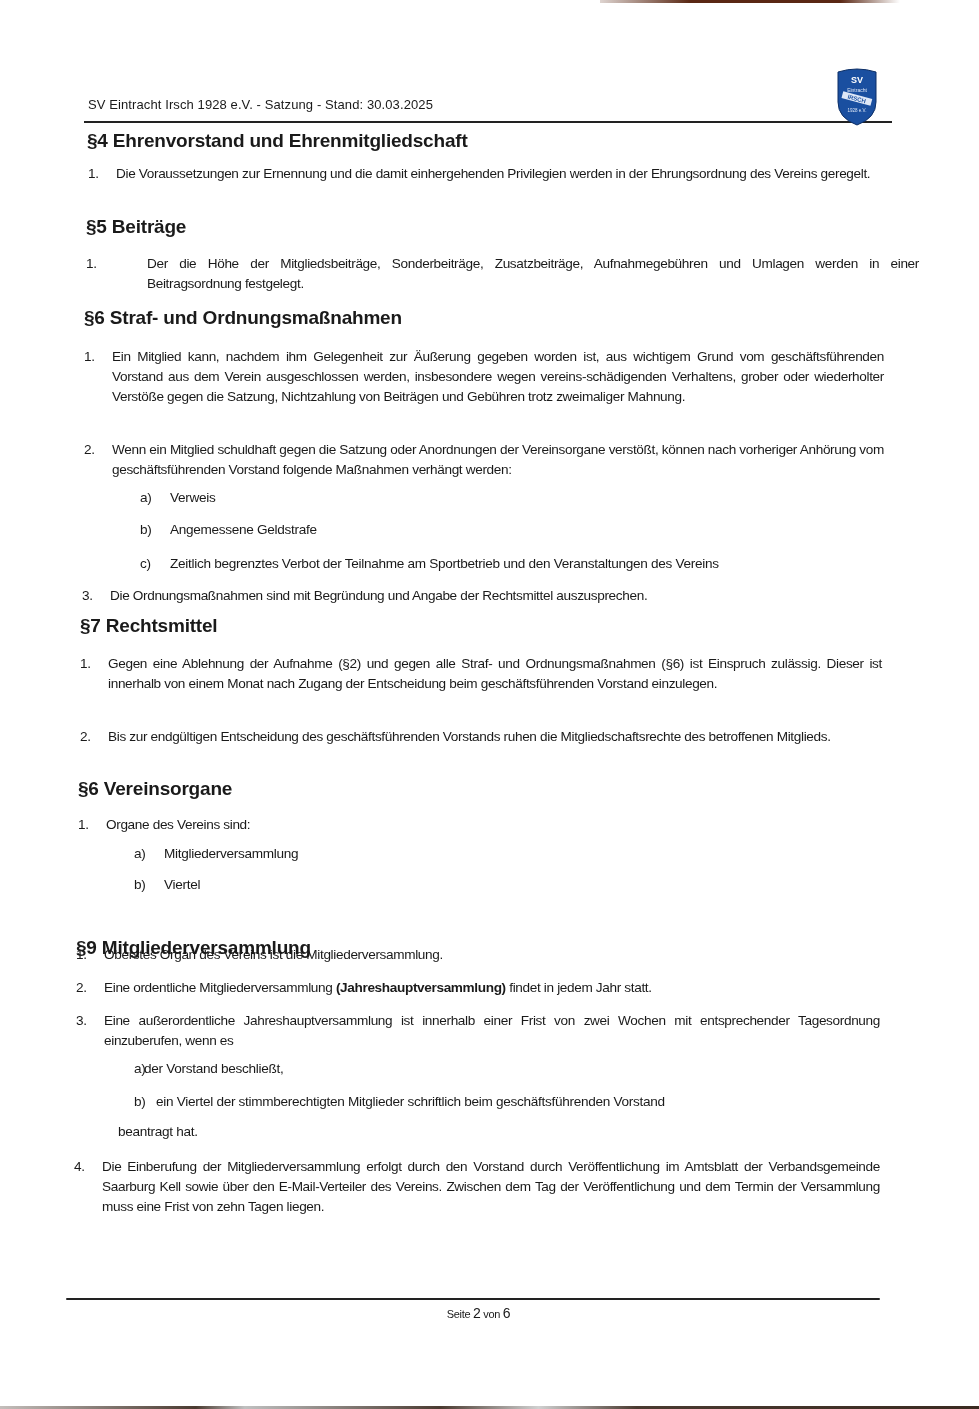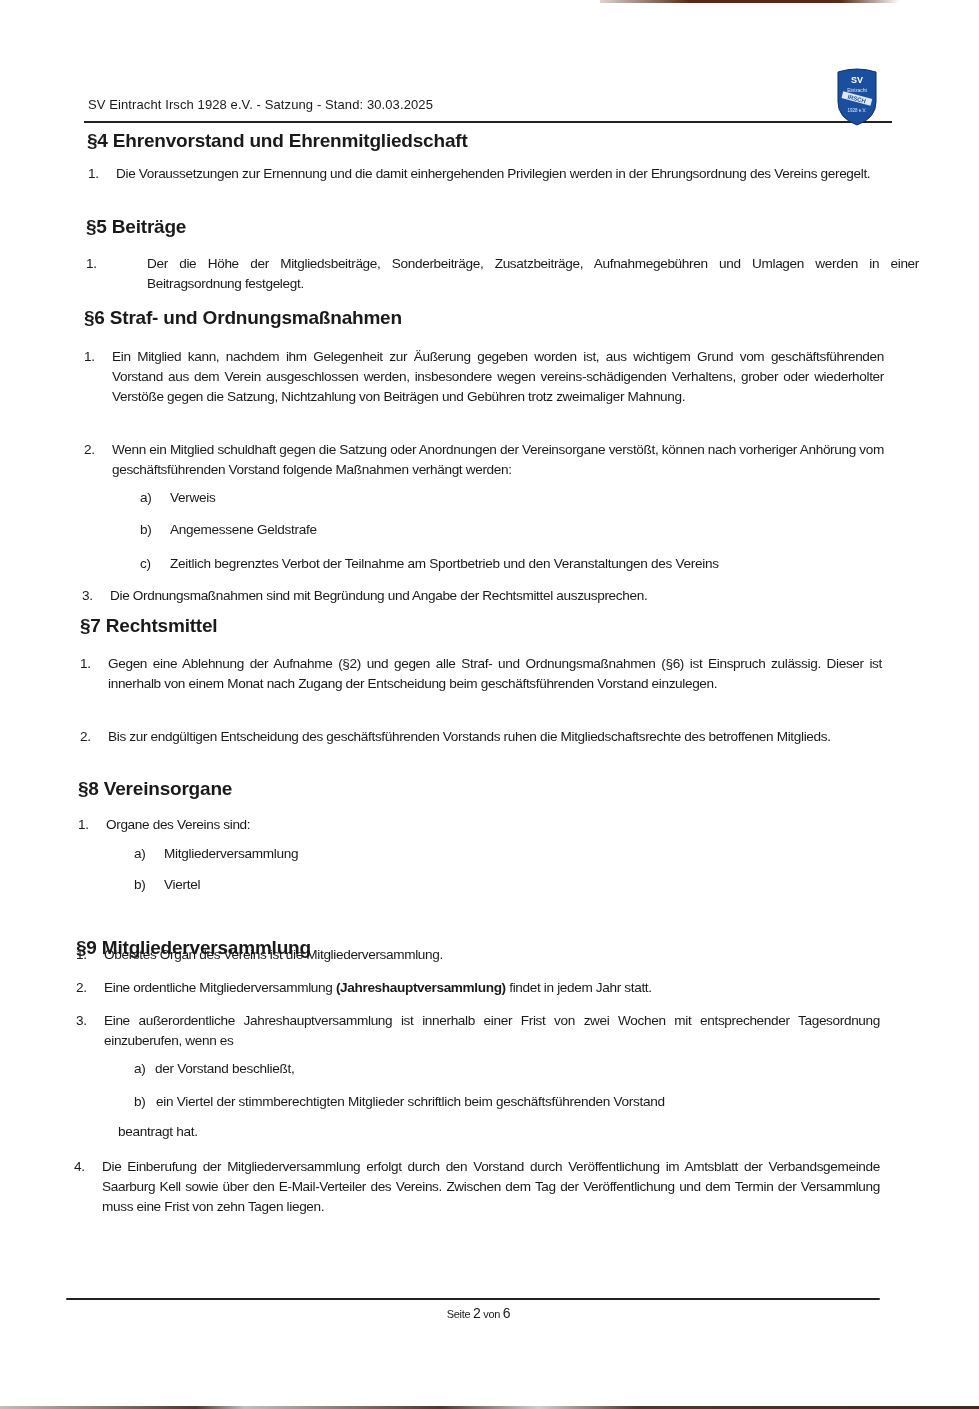--- a/index.html
+++ b/index.html
@@ -90,7 +90,7 @@
   <span class="txt just" style="width:774px;">Bis zur endgültigen Entscheidung des geschäftsführenden Vorstands ruhen die Mitgliedschaftsrechte des betroffenen Mitglieds.</span>
 </div>
 
-<h2 style="left:78px; top:778px;">§8 Vereinsorgane</h2>
+<h2 style="left:78px; top:778px;">§6 Vereinsorgane</h2>
 <div class="item" style="left:78px; top:815px; width:800px;">
   <span class="num">1.</span>
   <span class="txt" style="width:772px;">Organe des Vereins sind:</span>

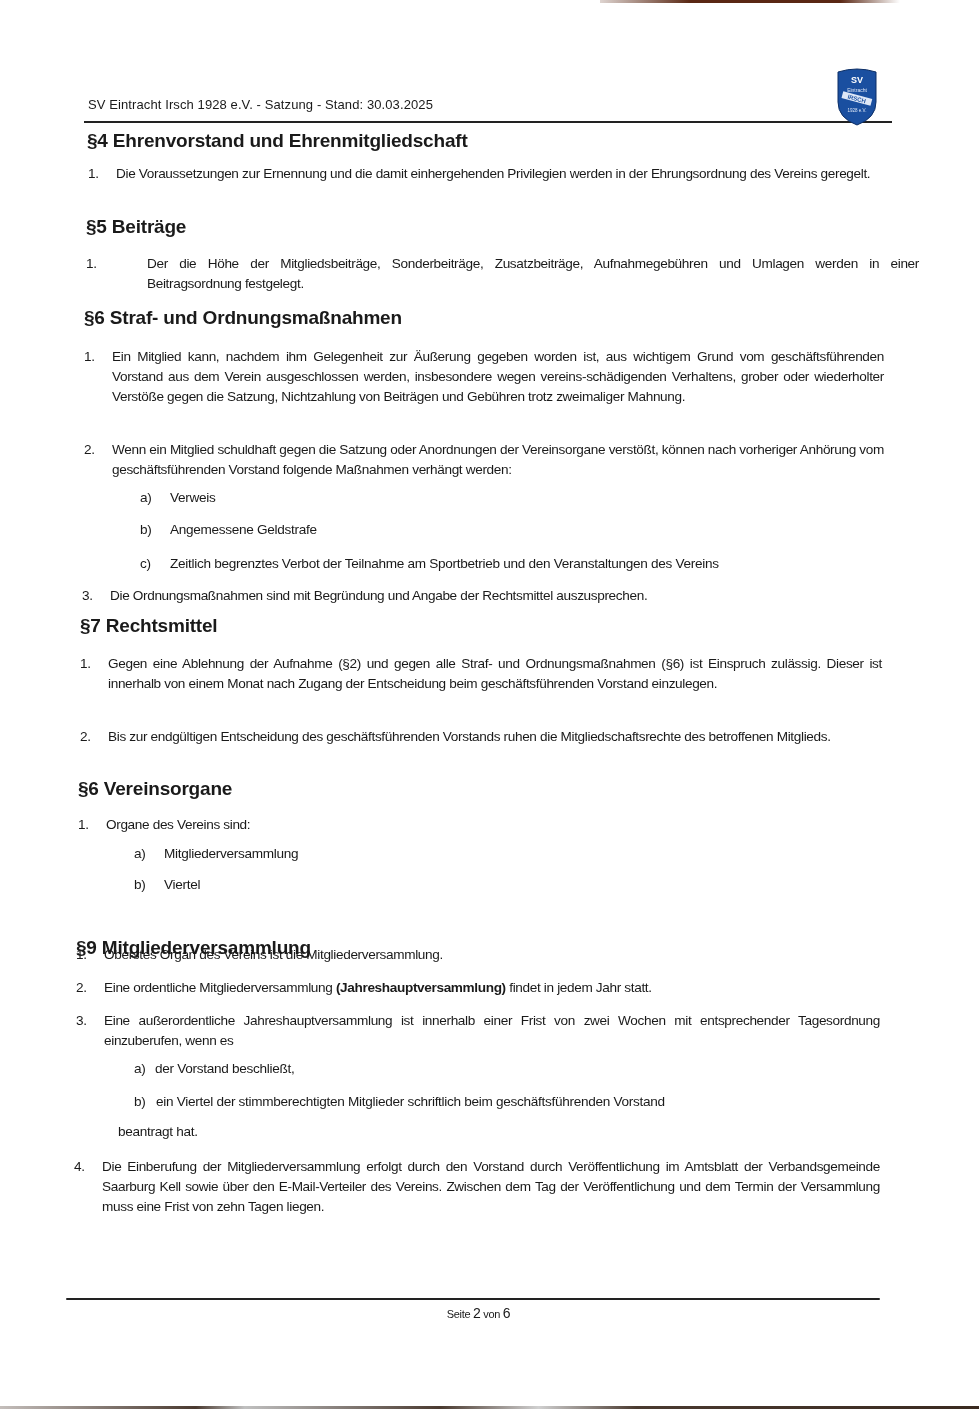--- a/index.html
+++ b/index.html
@@ -119,7 +119,7 @@
 </div>
 <div class="sub" style="left:134px; top:1061px;">
   <span class="lbl">a)</span>
-  <span class="t" style="left:21px;">der Vorstand beschließt,</span>
+  <span class="t" style="left:10px;">der Vorstand beschließt,</span>
 </div>
 <div class="sub" style="left:134px; top:1094px;">
   <span class="lbl">b)</span>

